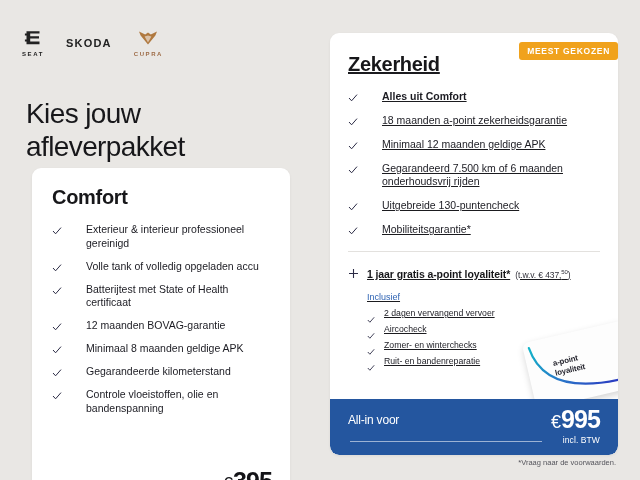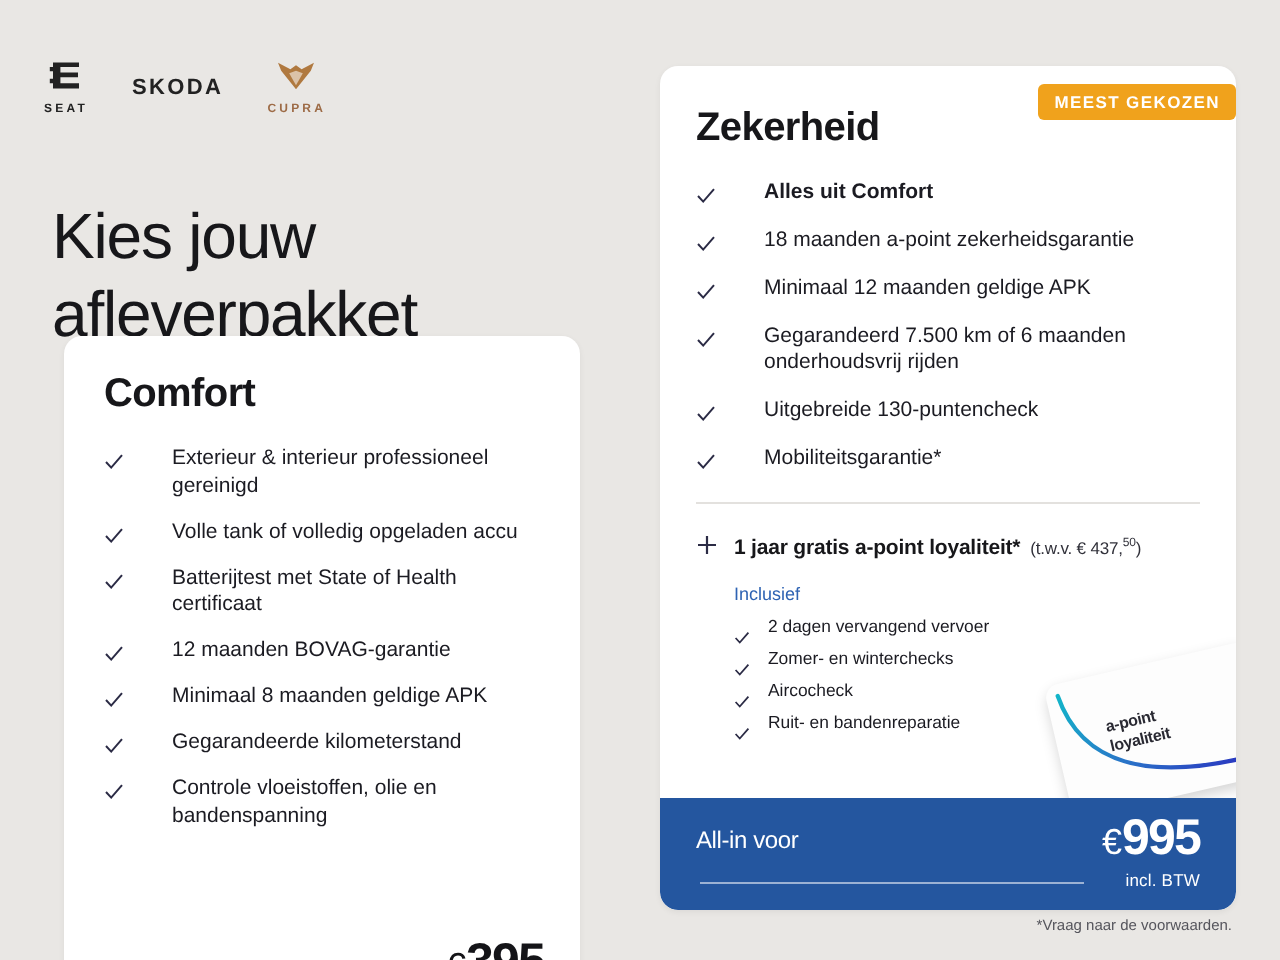--- a/index.html
+++ b/index.html
@@ -51,7 +51,7 @@
     font-size:8.5px;font-weight:700;letter-spacing:0.7px;
     padding:4px 8px;border-radius:3px;white-space:nowrap;
   }
-  .z-pad{padding:20px 18px 0 18px;}
+  .z-pad{padding:20px 18px 0 18px;text-decoration:underline;}
   .z-title{font-size:20px;font-weight:700;letter-spacing:-0.3px;color:#17171a;margin:0 0 14px 0;}
   .z-pad ul.feat li{margin-bottom:10px;}
   .z-pad .ftxt{font-size:10.5px;}

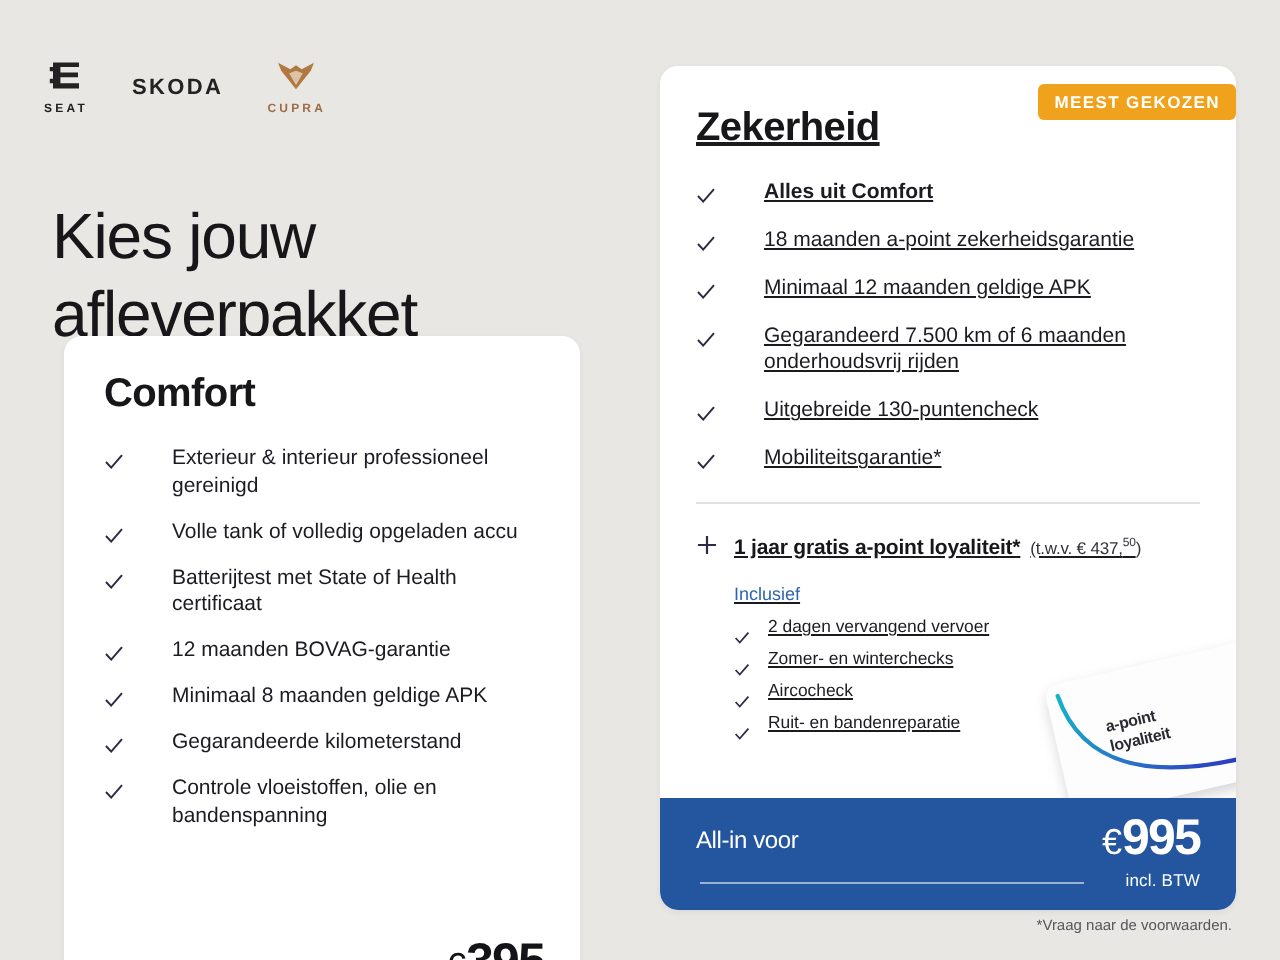--- a/index.html
+++ b/index.html
@@ -23,7 +23,7 @@
   
   .headline{
     position:absolute;left:26px;top:78px;width:270px;
-    font-size:32px;line-height:1.20;font-weight:300;letter-spacing:-0.6px;color:#17171a;
+    font-size:28px;line-height:1.20;font-weight:300;letter-spacing:-0.6px;color:#17171a;
   }
 
   

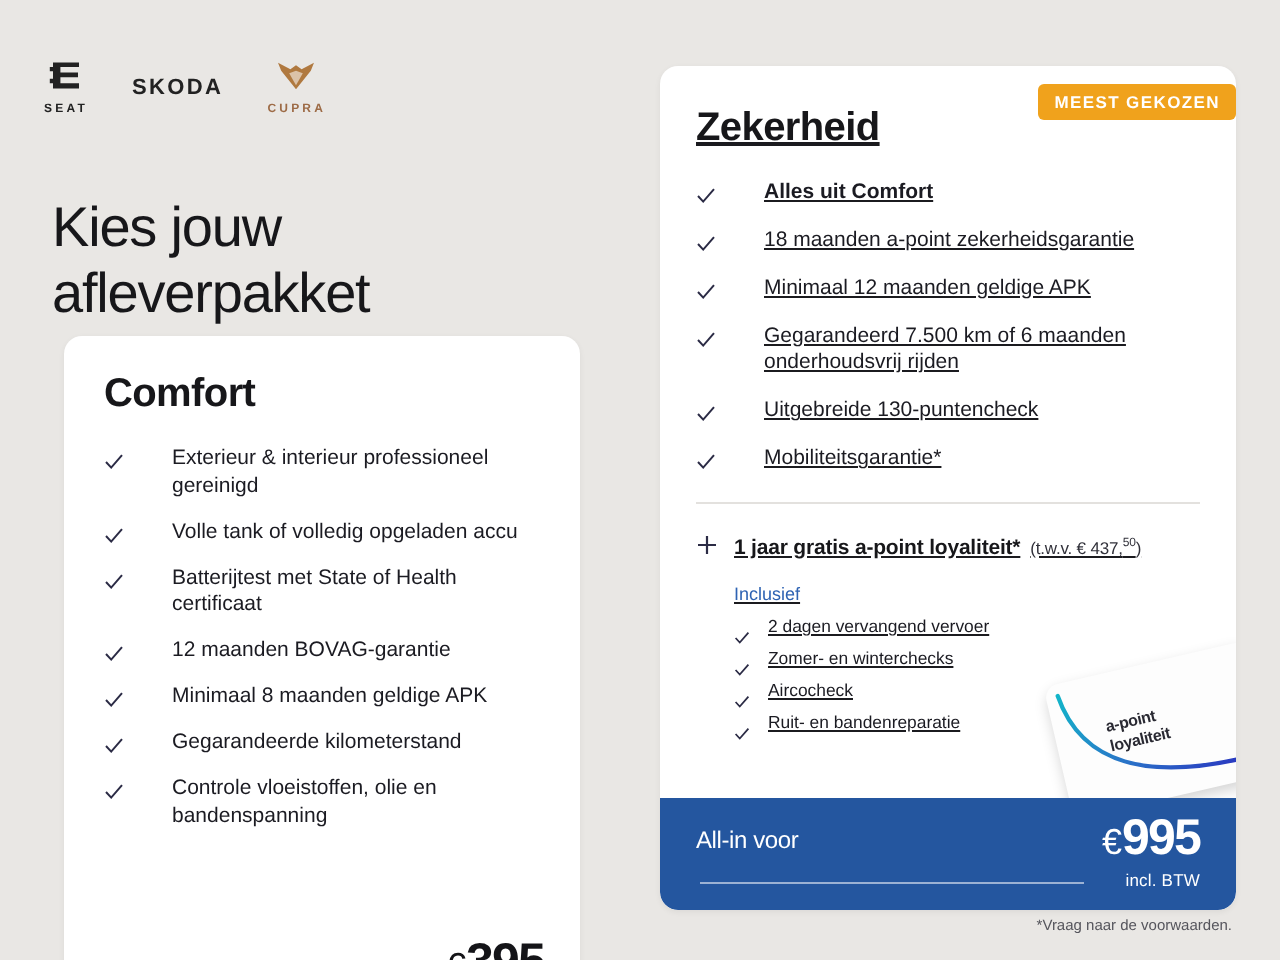--- a/index.html
+++ b/index.html
@@ -292,7 +292,7 @@
                   <path d="M1 5 L3.6 7.8 L9 1.6" fill="none" stroke="#2b2b45" stroke-width="1.1"></path>
                 </svg>
             </span>
-            <span class="subtxt">Zomer- en winterchecks</span>
+            <span class="subtxt">Aircocheck</span>
           </li>
           <li>
             <span class="chk-sm">
@@ -300,7 +300,7 @@
                   <path d="M1 5 L3.6 7.8 L9 1.6" fill="none" stroke="#2b2b45" stroke-width="1.1"></path>
                 </svg>
             </span>
-            <span class="subtxt">Aircocheck</span>
+            <span class="subtxt">Zomer- en winterchecks</span>
           </li>
           <li>
             <span class="chk-sm">

